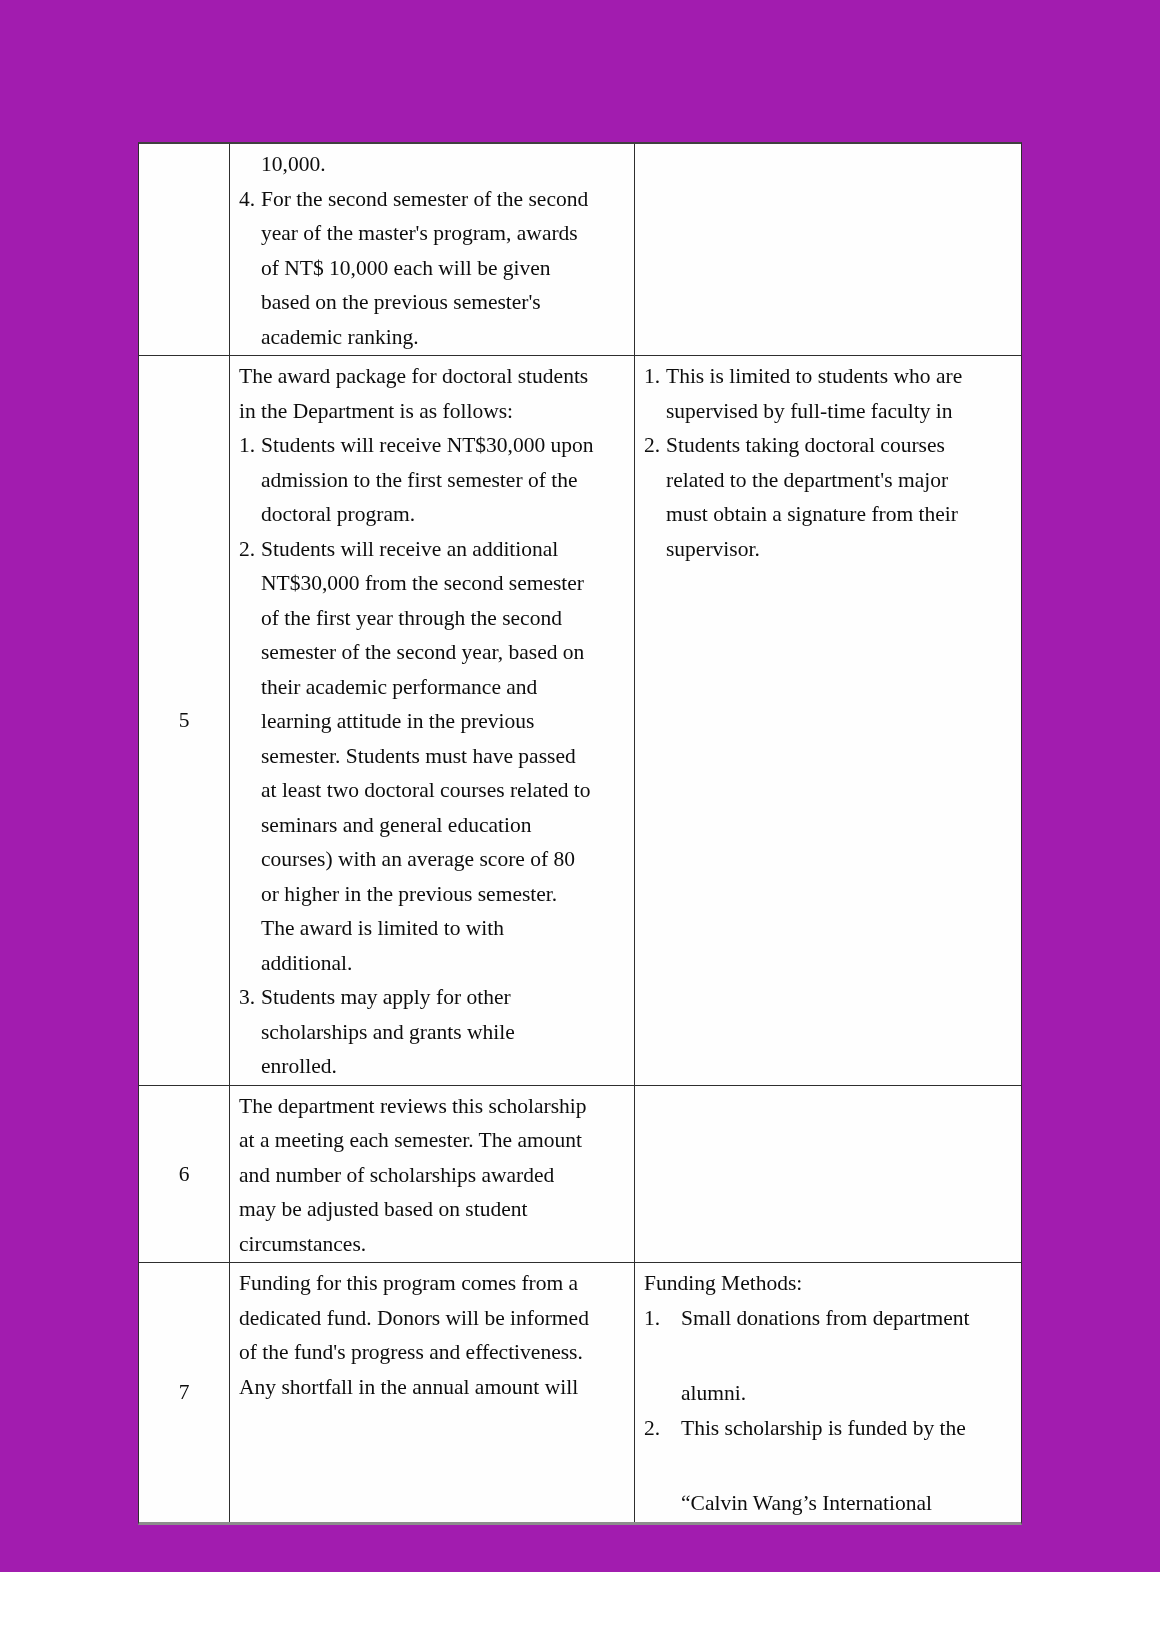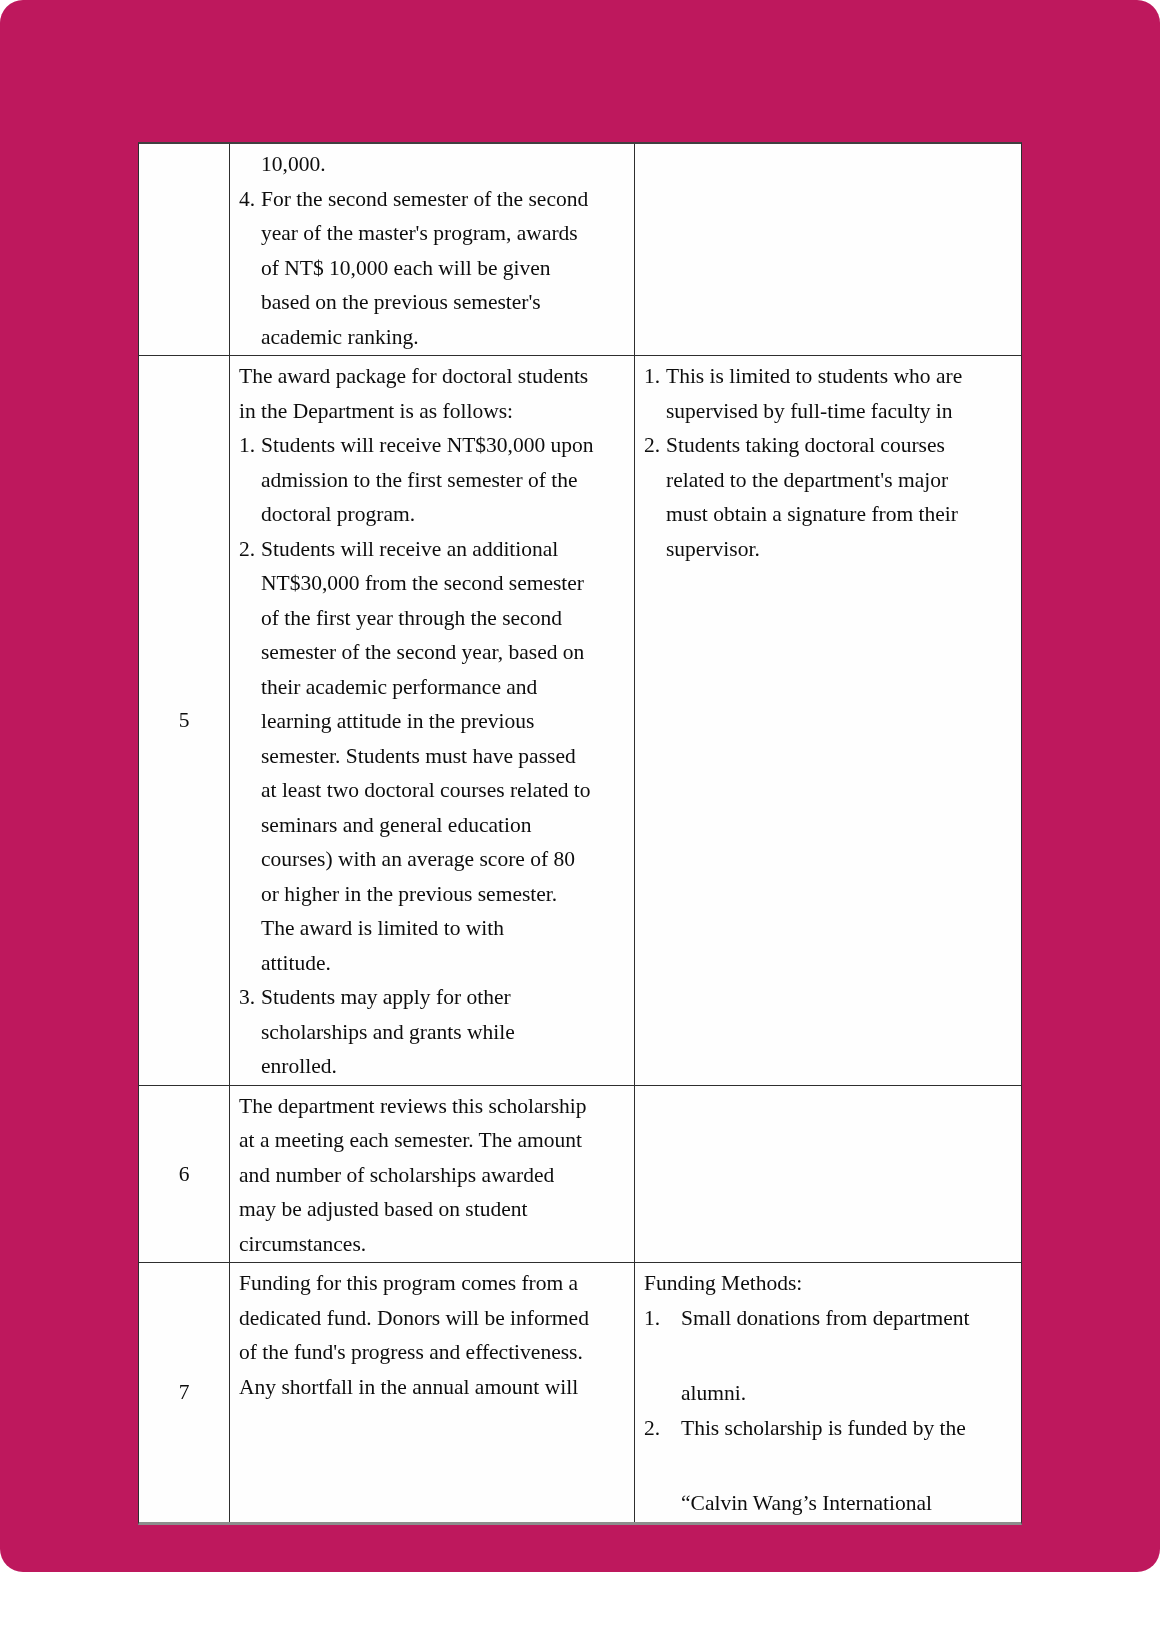--- a/index.html
+++ b/index.html
@@ -7,11 +7,10 @@
     position:relative;
     width:1160px;
     height:1572px;
-    background:#be185d;
+    background:#a21caf;
     font-family:"Liberation Serif", serif;
     color:#0d0d0d;
     overflow:hidden;
-    border-radius:23px;
   }
   .doc-table{
     position:absolute;

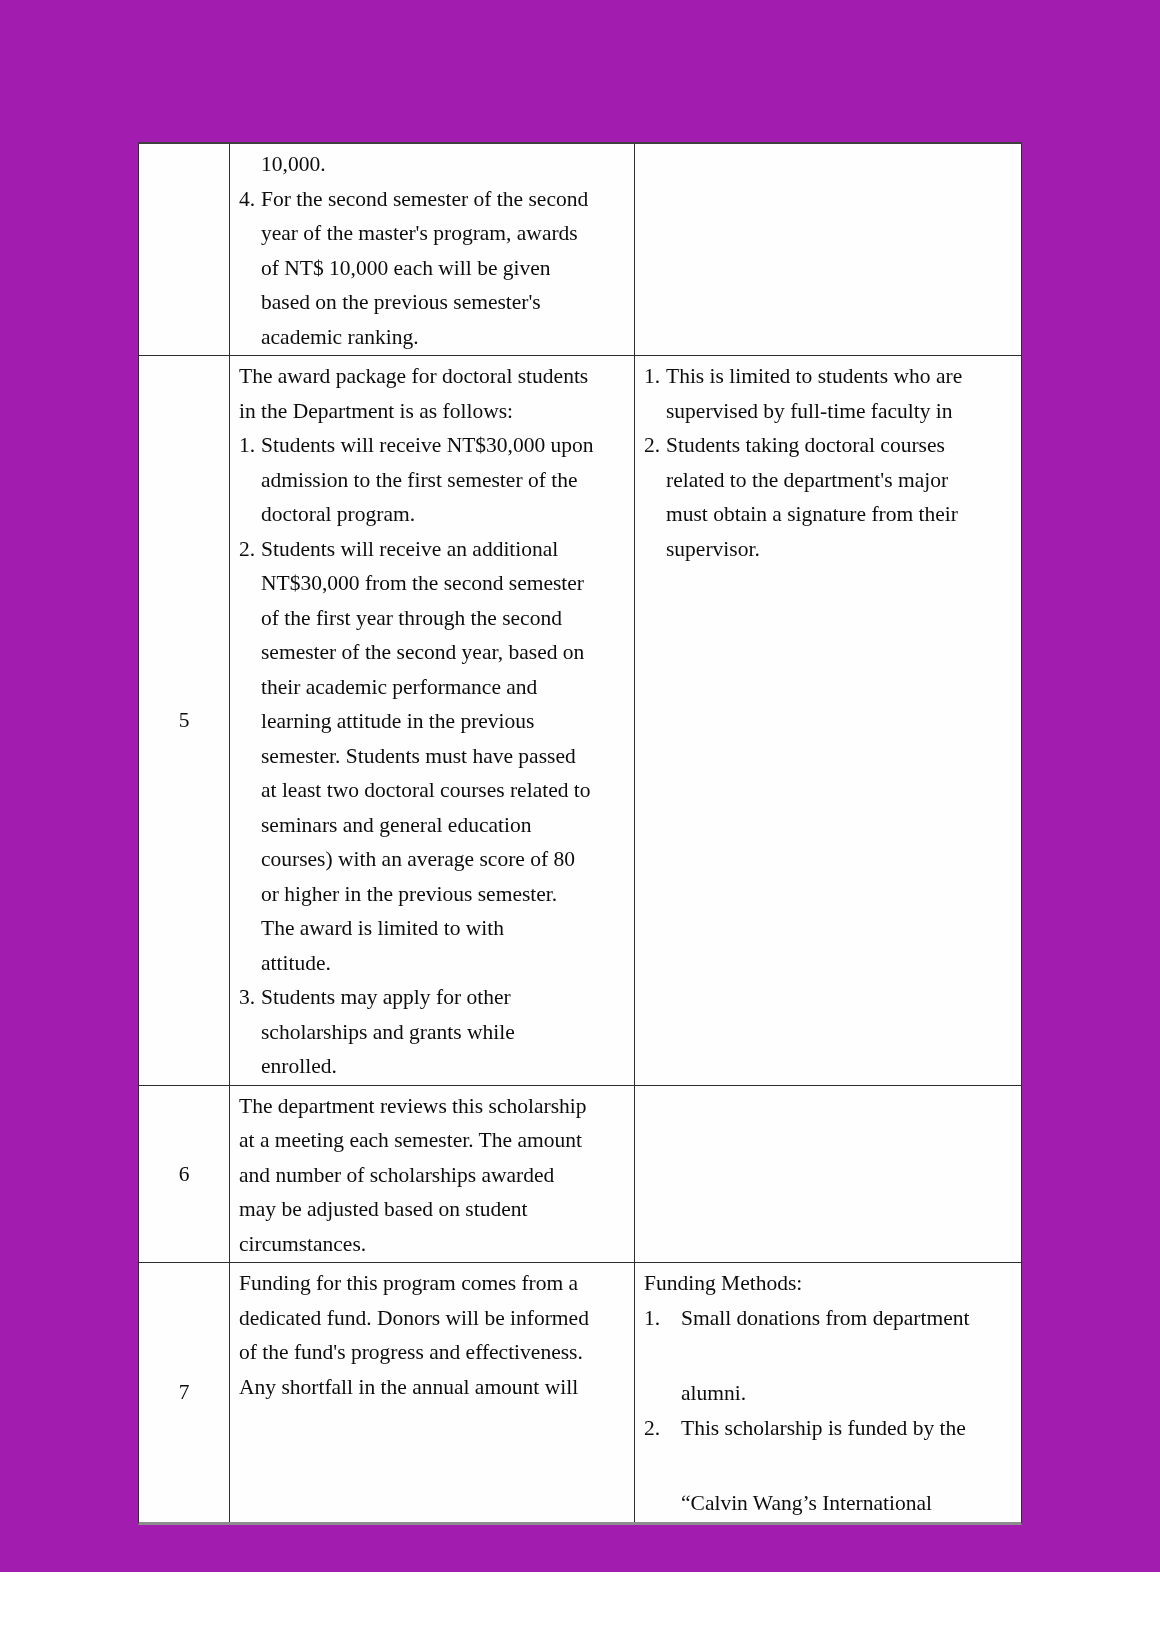--- a/index.html
+++ b/index.html
@@ -96,7 +96,7 @@
           <div class="line ind1">courses) with an average score of 80</div>
           <div class="line ind1">or higher in the previous semester.</div>
           <div class="line ind1">The award is limited to with</div>
-          <div class="line ind1">attitude.</div>
+          <div class="line ind1">additional.</div>
           <div class="line"><span class="num w1">3.</span><span>Students may apply for other</span></div>
           <div class="line ind1">scholarships and grants while</div>
           <div class="line ind1">enrolled.</div>

